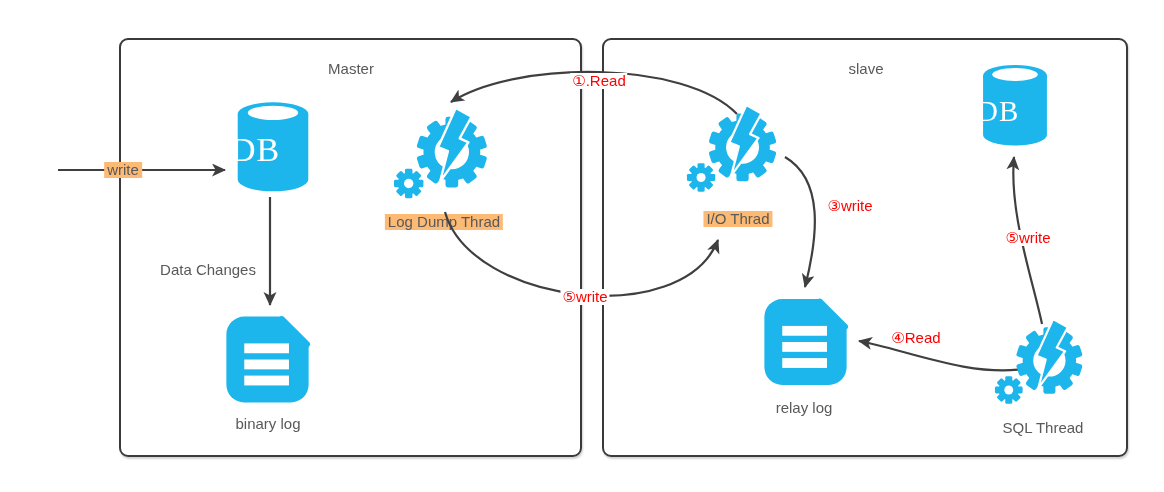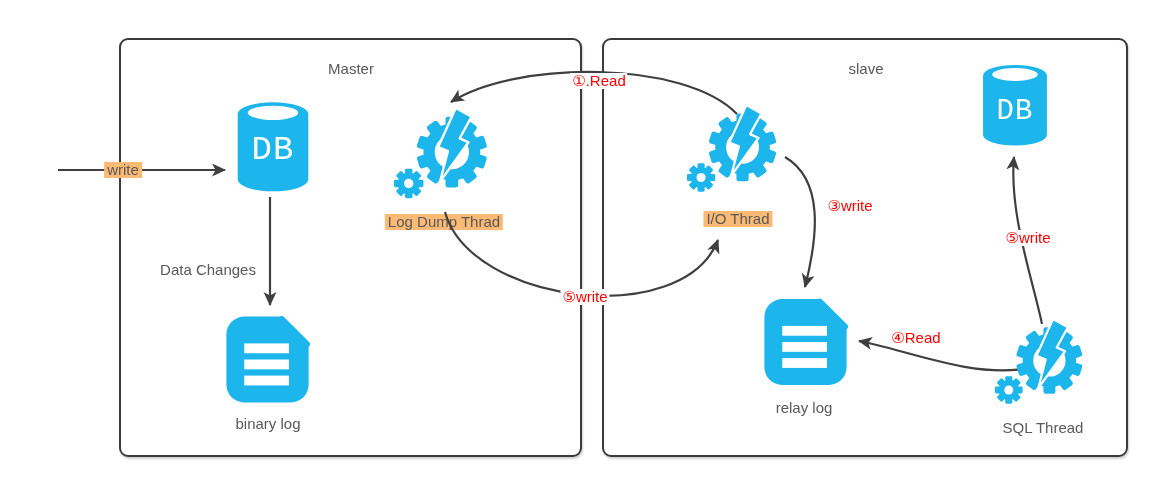--- a/index.html
+++ b/index.html
@@ -19,8 +19,8 @@
   .icon{position:absolute;z-index:5;}
   .icon svg{display:block;width:100%;height:100%;}
   .dbtext{
-    position:absolute;z-index:7;color:#ffffff;text-align:center;white-space:nowrap;
-    font-family:Liberation Mono, monospace;letter-spacing:1px;
+    position:absolute;z-index:7;color:#ffffff;white-space:nowrap;
+    font-family:Liberation Serif, serif;letter-spacing:1px;
   }
   .dbtext.master-db{left:210px;top:131px;width:84px;font-size:34px;}
   .dbtext.slave-db{left:956px;top:95px;width:76px;font-size:29px;}

